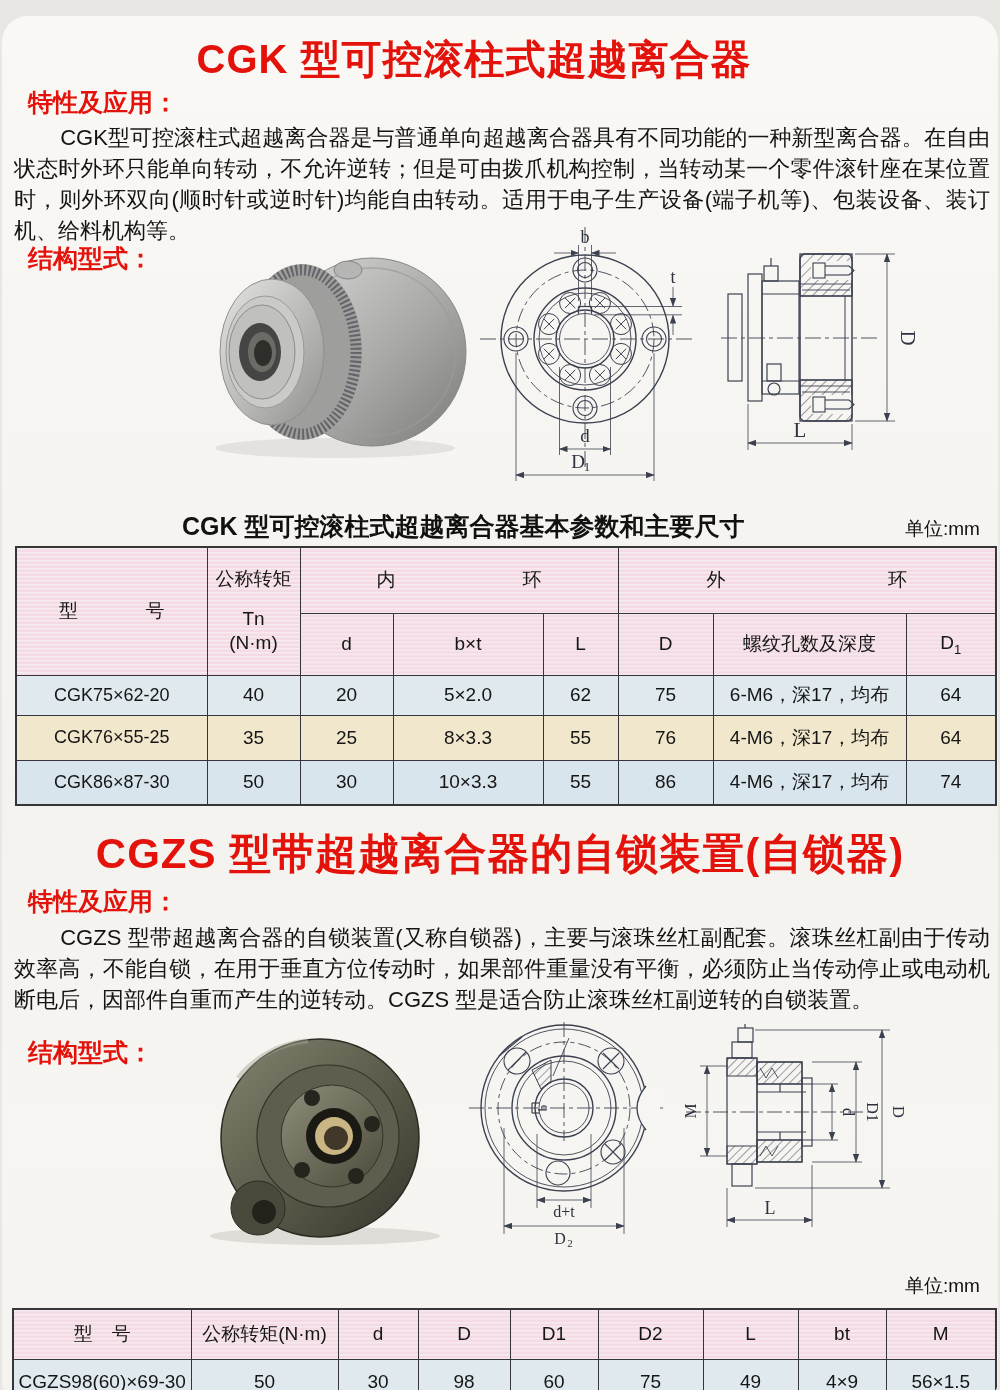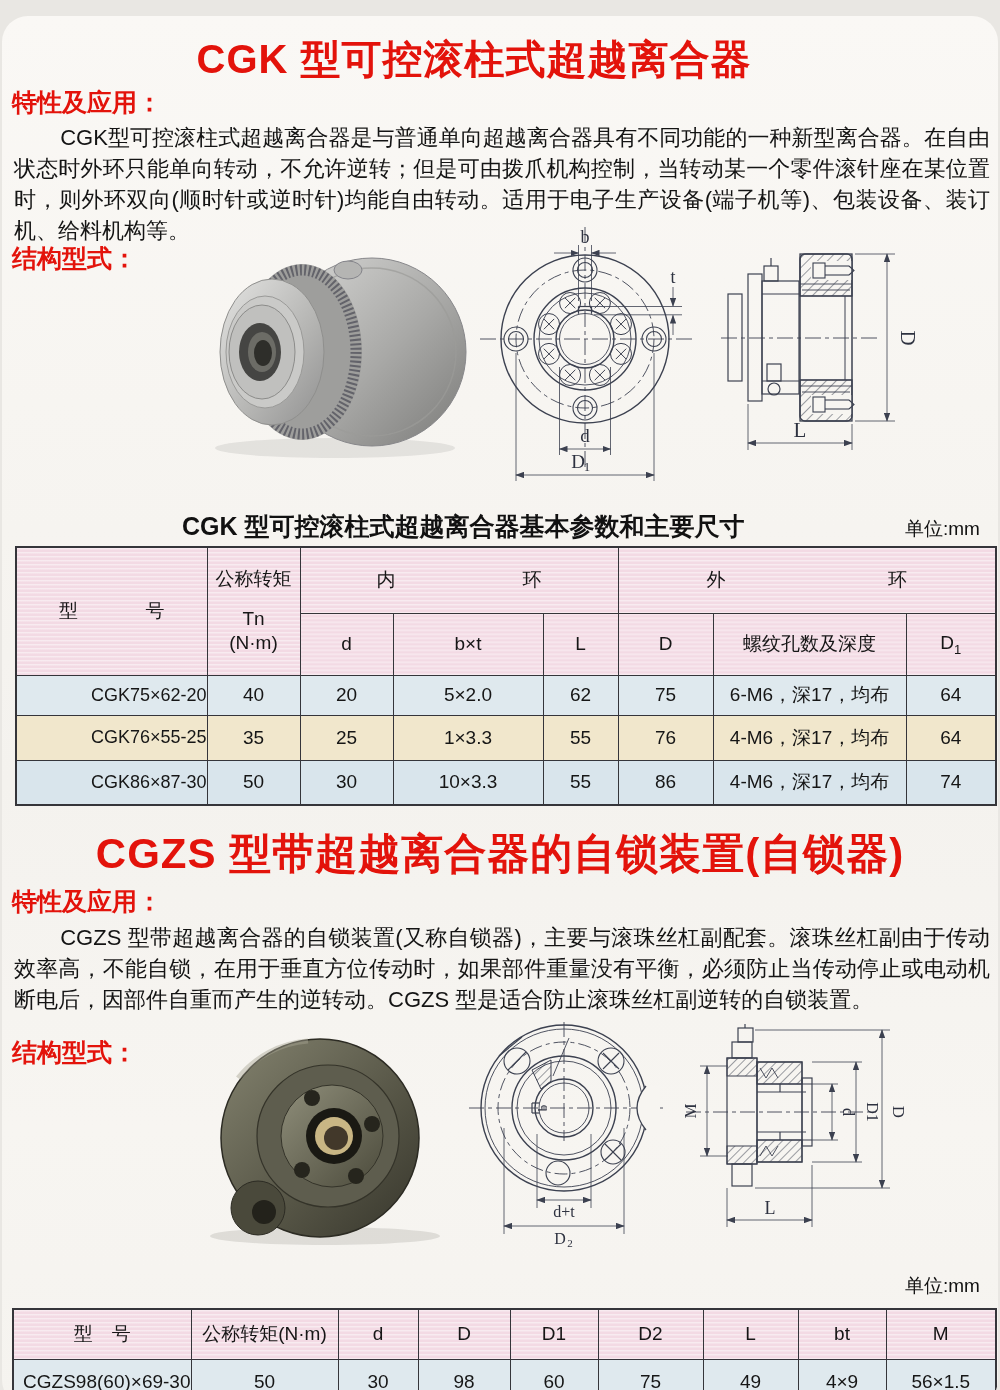--- a/index.html
+++ b/index.html
@@ -9,7 +9,7 @@
   .h-title{position:absolute;left:0;width:100%;text-align:center;font-weight:bold;color:#e3130b;letter-spacing:1px;}
   #title1{top:16px;font-size:40px;transform:translateX(-26px);}
   #title2{top:810px;font-size:42px;}
-  .red-heading{position:absolute;left:10px;color:#e3130b;font-weight:bold;font-size:25px;}
+  .red-heading{position:absolute;left:26px;color:#e3130b;font-weight:bold;font-size:25px;}
   .para{position:absolute;left:12px;width:976px;font-size:22px;line-height:31px;text-align:justify;text-indent:2.1em;color:#141414;}
   .tbl-title{position:absolute;font-weight:bold;font-size:25px;color:#111;}
   .unit{position:absolute;font-size:19px;color:#111;}

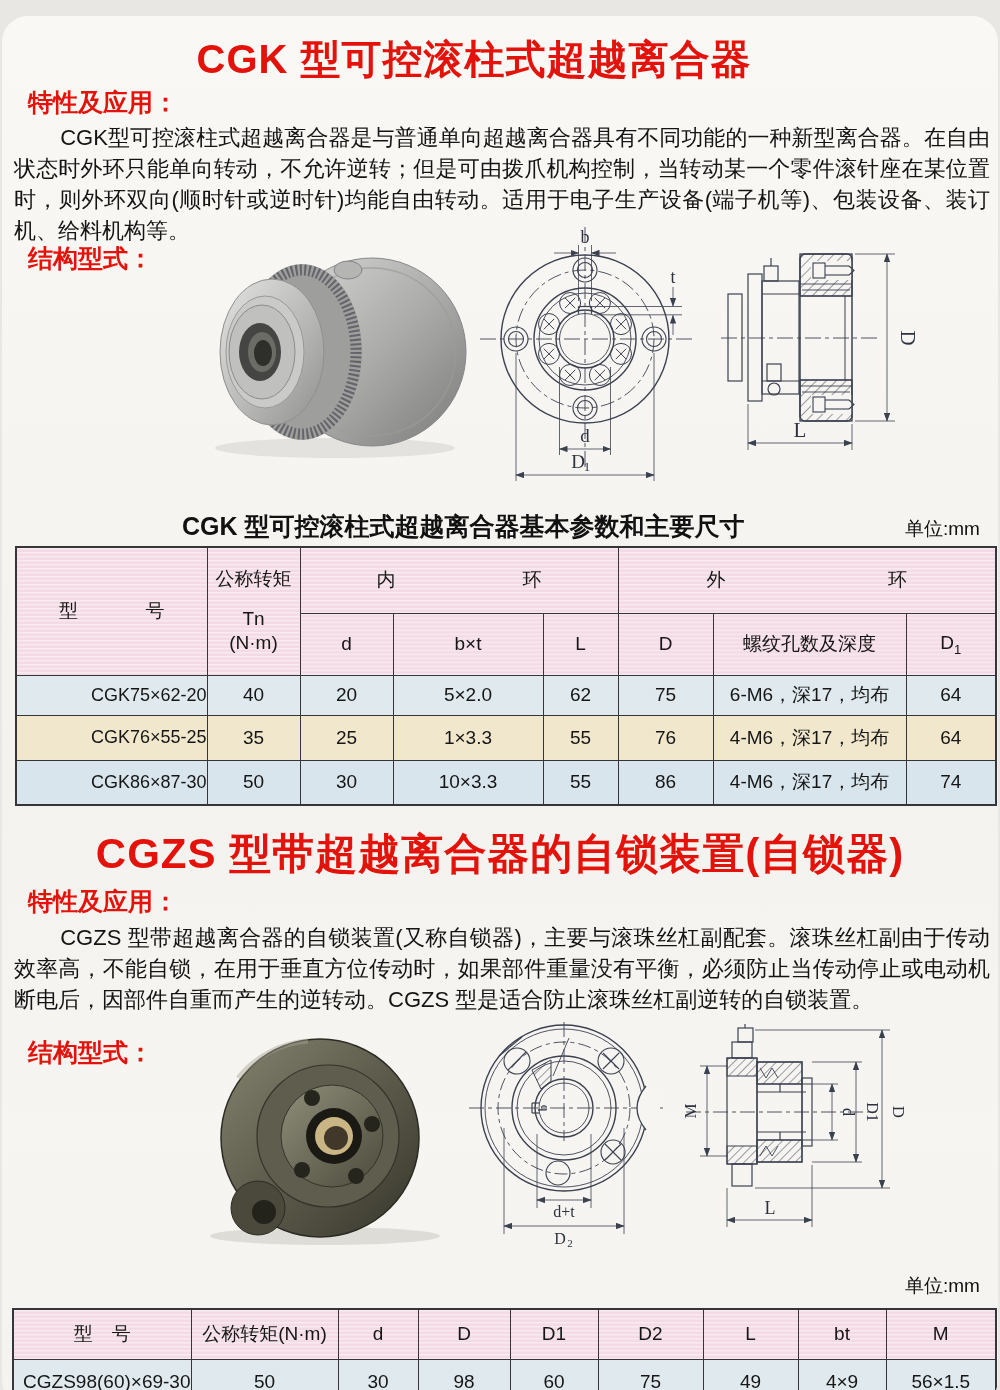--- a/index.html
+++ b/index.html
@@ -32,7 +32,7 @@
   #table1{left:13px;top:530px;width:981px;}
   #table2{left:10px;top:1292px;width:984px;}
   #table2 td{font-size:19px;}
-  .model-cell{font-size:18px;text-align:right;}
+  .model-cell{font-size:18px;}
   svg text{font-family:"Liberation Serif","DejaVu Serif",serif;fill:#2e3240;}
   .ln{stroke:#3c4150;fill:none;}
 </style>

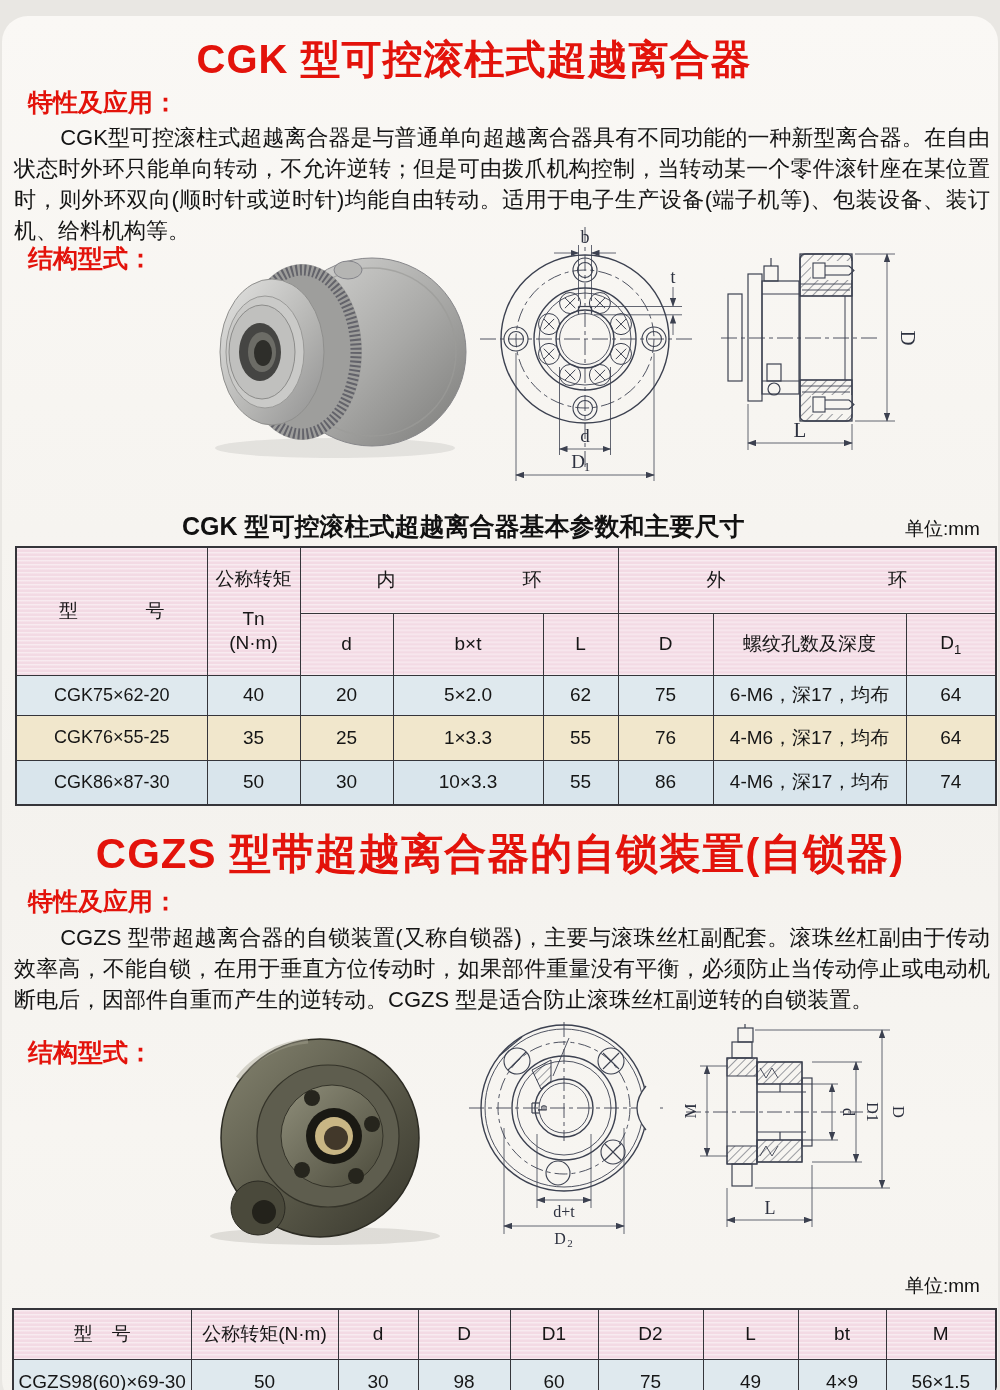--- a/index.html
+++ b/index.html
@@ -296,7 +296,7 @@
         <td class="model-cell">CGK76×55-25</td>
         <td>35</td>
         <td>25</td>
-        <td>1×3.3</td>
+        <td>8×3.3</td>
         <td>55</td>
         <td>76</td>
         <td>4-M6，深17，均布</td>

